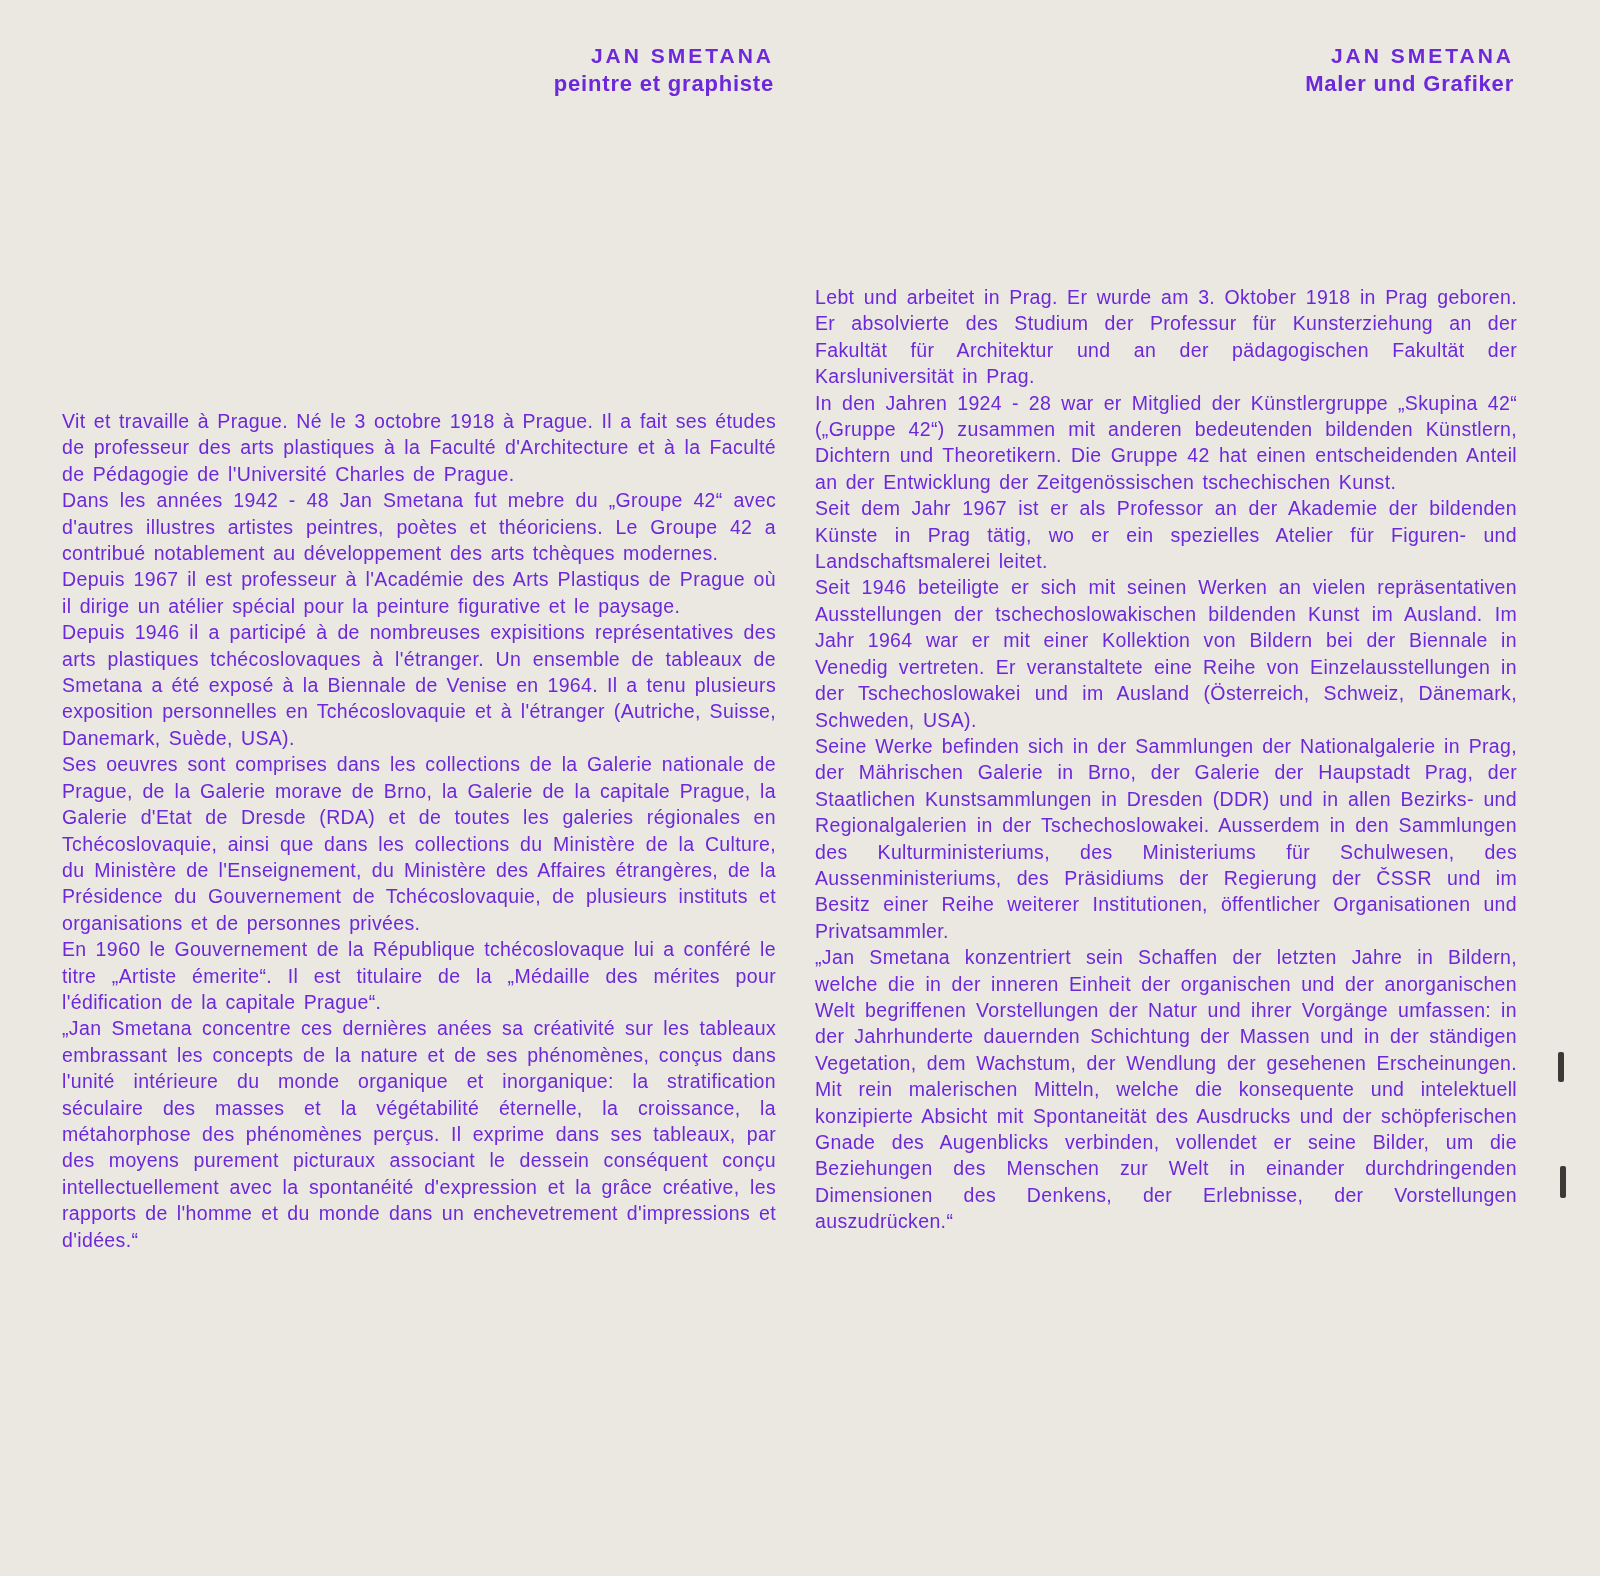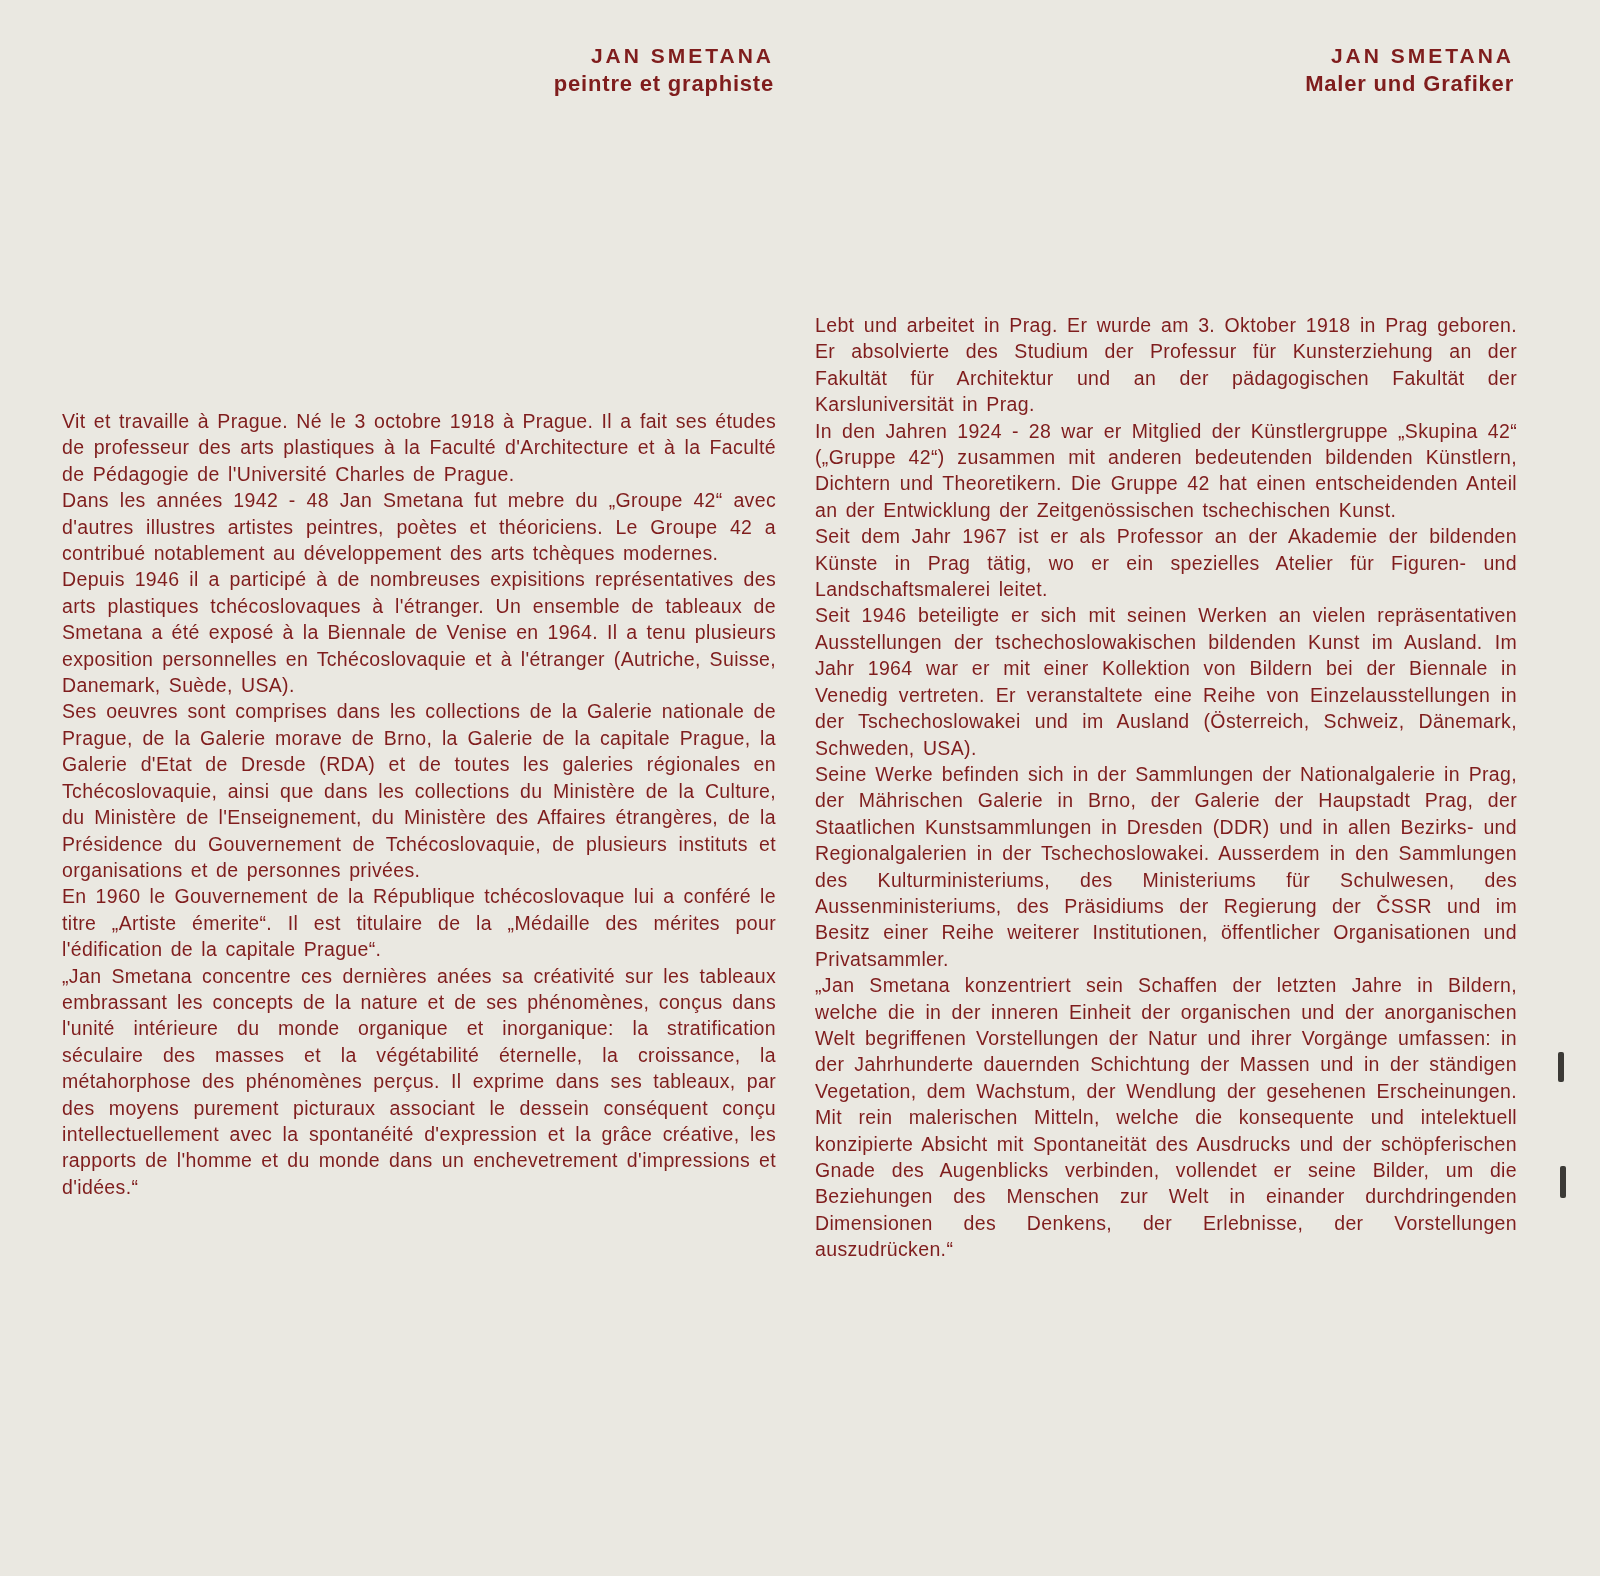--- a/index.html
+++ b/index.html
@@ -72,7 +72,7 @@
 </head>
 <body>
 
-<div class="page" style="background: rgb(234, 232, 225); color: #7f1d1d;">
+<div class="page" style="background: rgb(234, 232, 225); color: #6d28d9;">
 
   <div class="header left">
     <div class="title">JAN SMETANA</div>

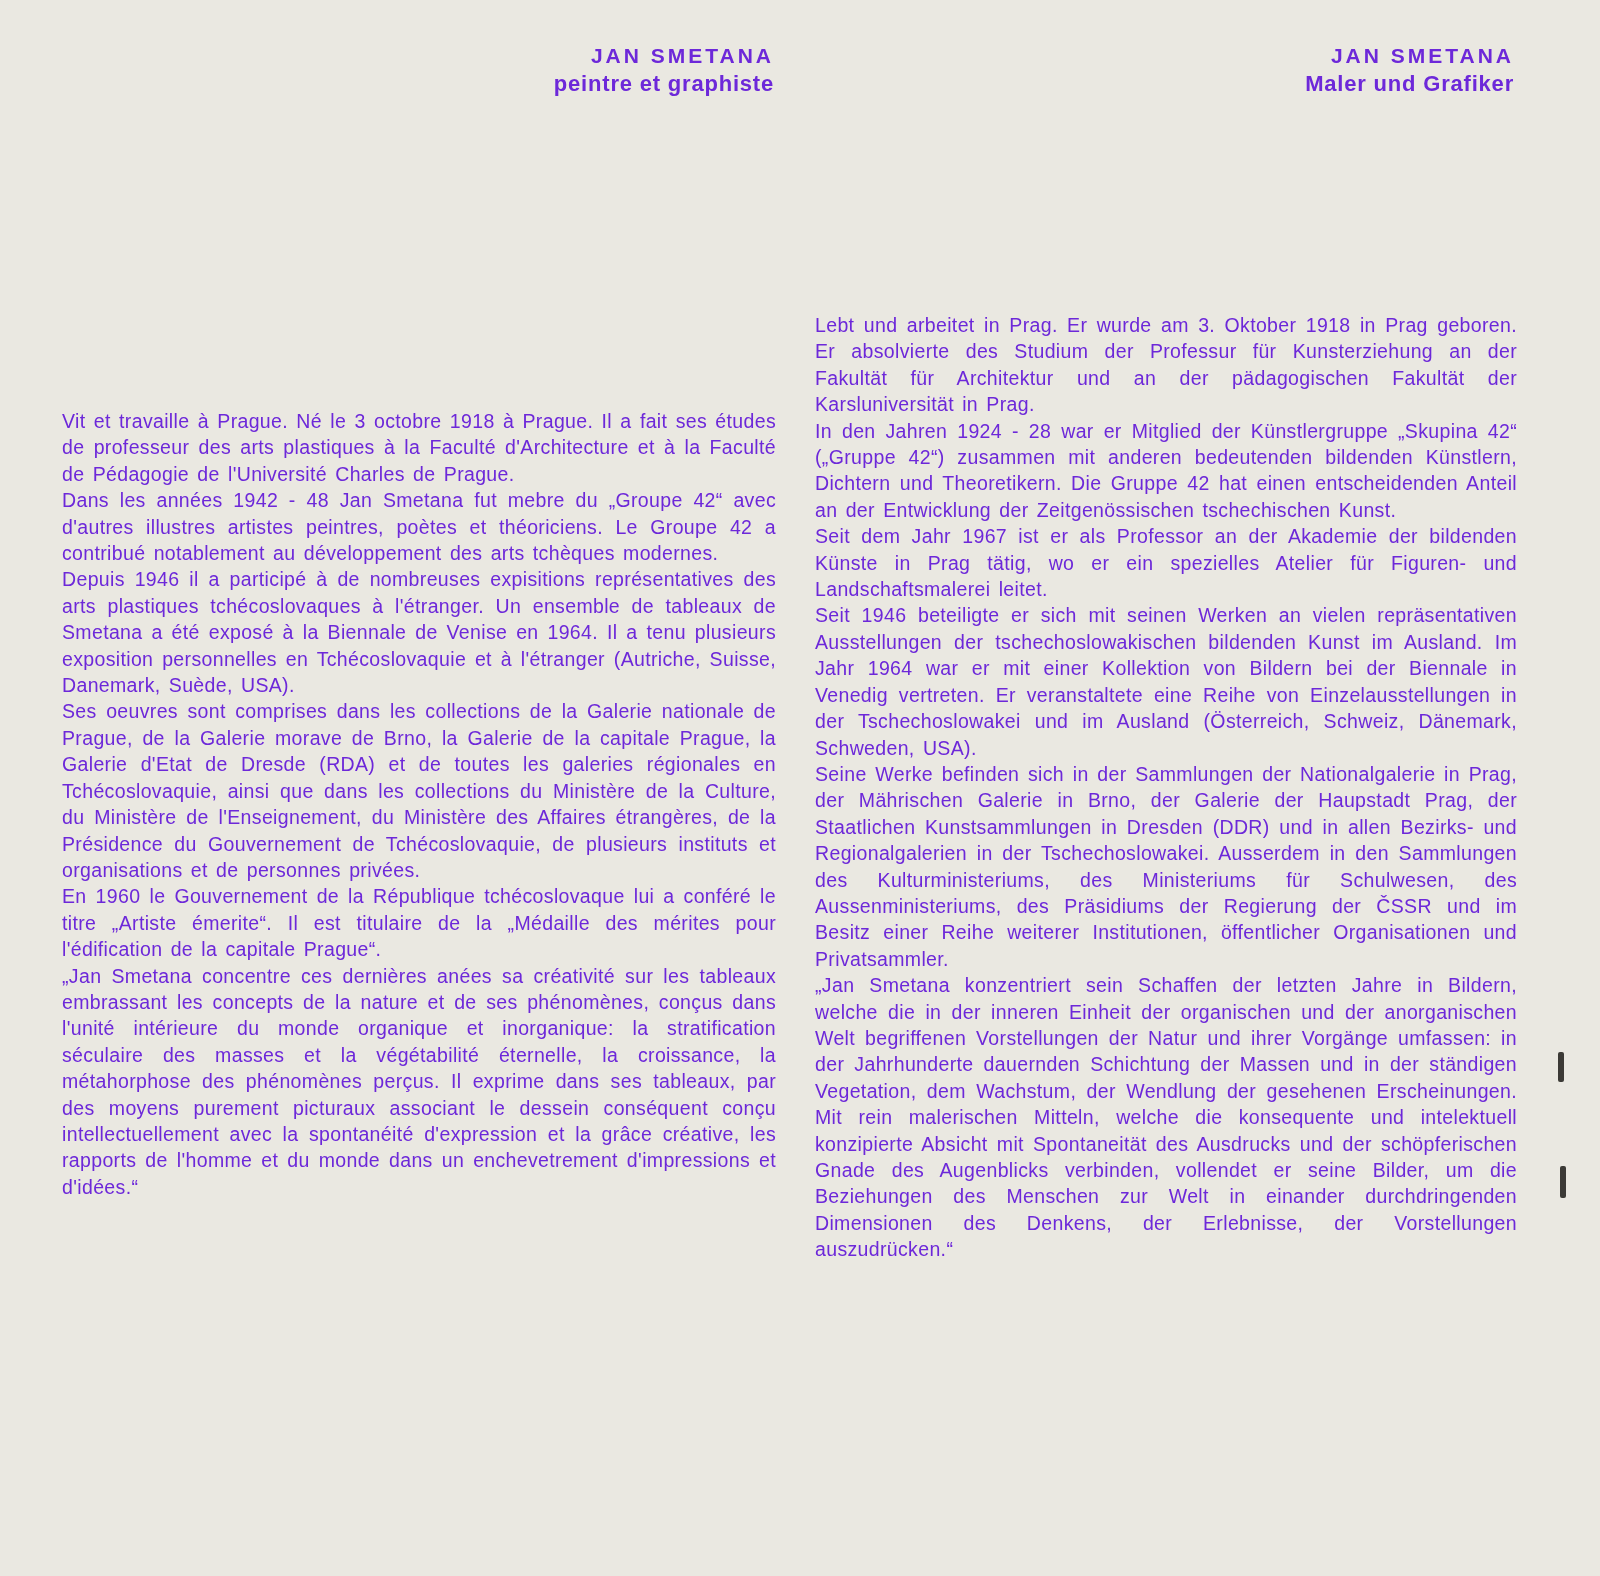--- a/index.html
+++ b/index.html
@@ -55,7 +55,7 @@
   }
   .column.right {
     left: 815px;
-    top: 312px;
+    top: 284px;
     width: 702px;
   }
   .column p {

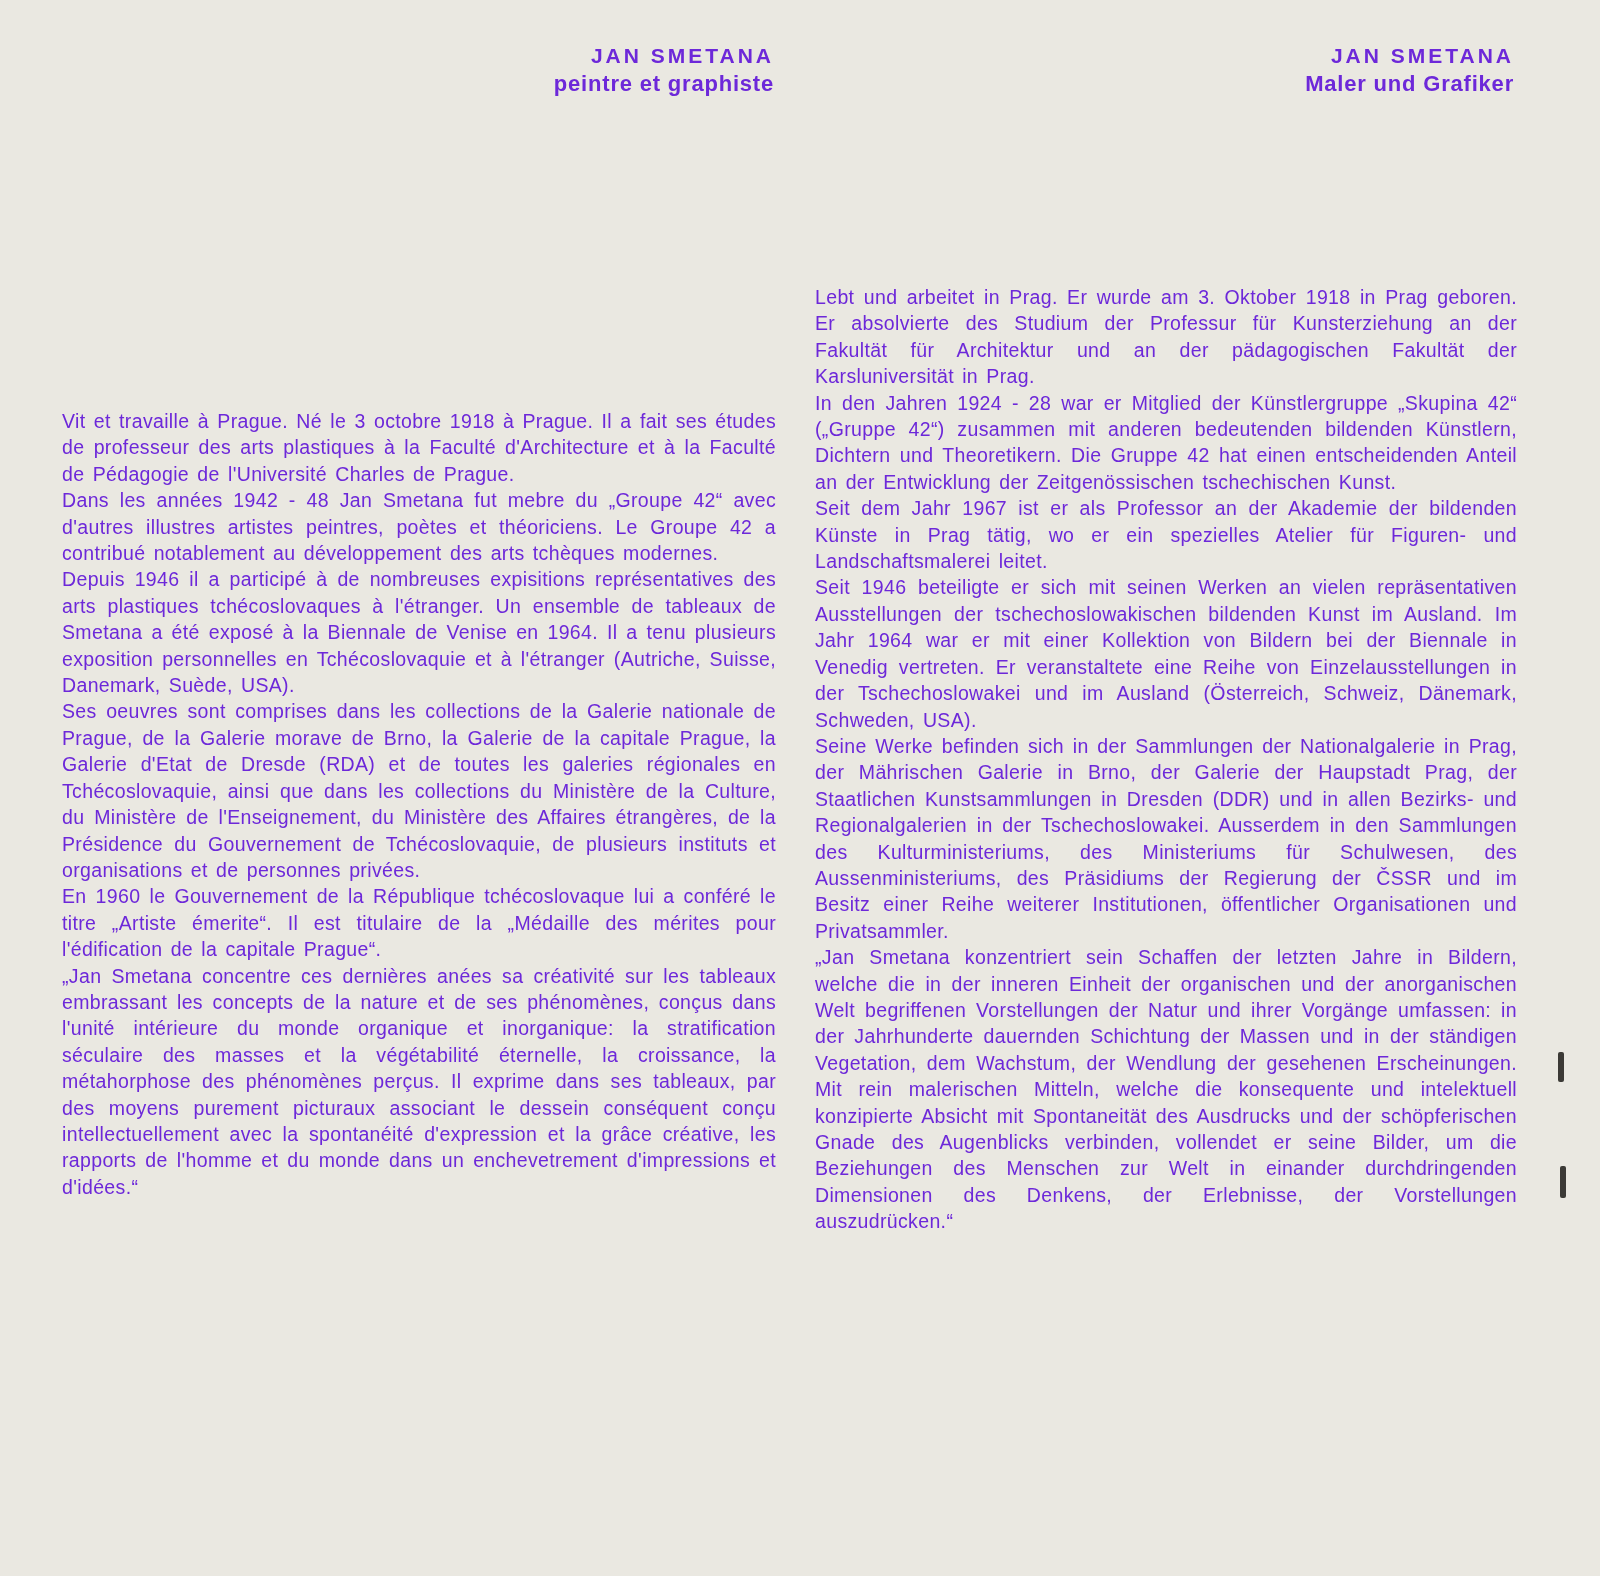--- a/index.html
+++ b/index.html
@@ -87,6 +87,7 @@
   <div class="column left" lang="fr">
     <p>Vit et travaille à Prague. Né le 3 octobre 1918 à Prague. Il a fait ses études de professeur des arts plastiques à la Faculté d'Architecture et à la Faculté de Pédagogie de l'Université Charles de Prague.</p>
     <p>Dans les années 1942 - 48 Jan Smetana fut mebre du „Groupe 42“ avec d'autres illustres artistes peintres, poètes et théoriciens. Le Groupe 42 a contribué notablement au développement des arts tchèques modernes.</p>
+    <p>Depuis 1967 il est professeur à l'Académie des Arts Plastiqus de Prague où il dirige un atélier spécial pour la peinture figurative et le paysage.</p>
     <p>Depuis 1946 il a participé à de nombreuses expisitions représentatives des arts plastiques tchécoslovaques à l'étranger. Un ensemble de tableaux de Smetana a été exposé à la Biennale de Venise en 1964. Il a tenu plusieurs exposition personnelles en Tchécoslovaquie et à l'étranger (Autriche, Suisse, Danemark, Suède, USA).</p>
     <p>Ses oeuvres sont comprises dans les collections de la Galerie nationale de Prague, de la Galerie morave de Brno, la Galerie de la capitale Prague, la Galerie d'Etat de Dresde (RDA) et de toutes les galeries régionales en Tchécoslovaquie, ainsi que dans les collections du Ministère de la Culture, du Ministère de l'Enseignement, du Ministère des Affaires étrangères, de la Présidence du Gouvernement de Tchécoslovaquie, de plusieurs instituts et organisations et de personnes privées.</p>
     <p>En 1960 le Gouvernement de la République tchécoslovaque lui a conféré le titre „Artiste émerite“. Il est titulaire de la „Médaille des mérites pour l'édification de la capitale Prague“.</p>

